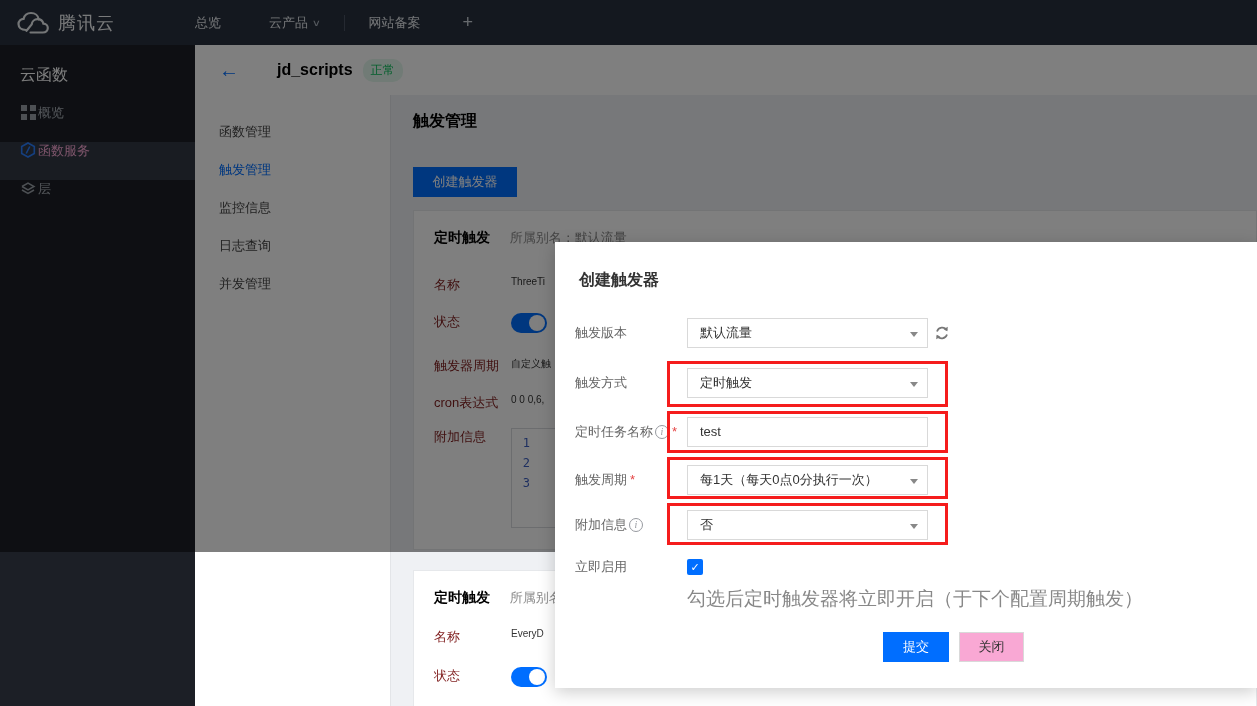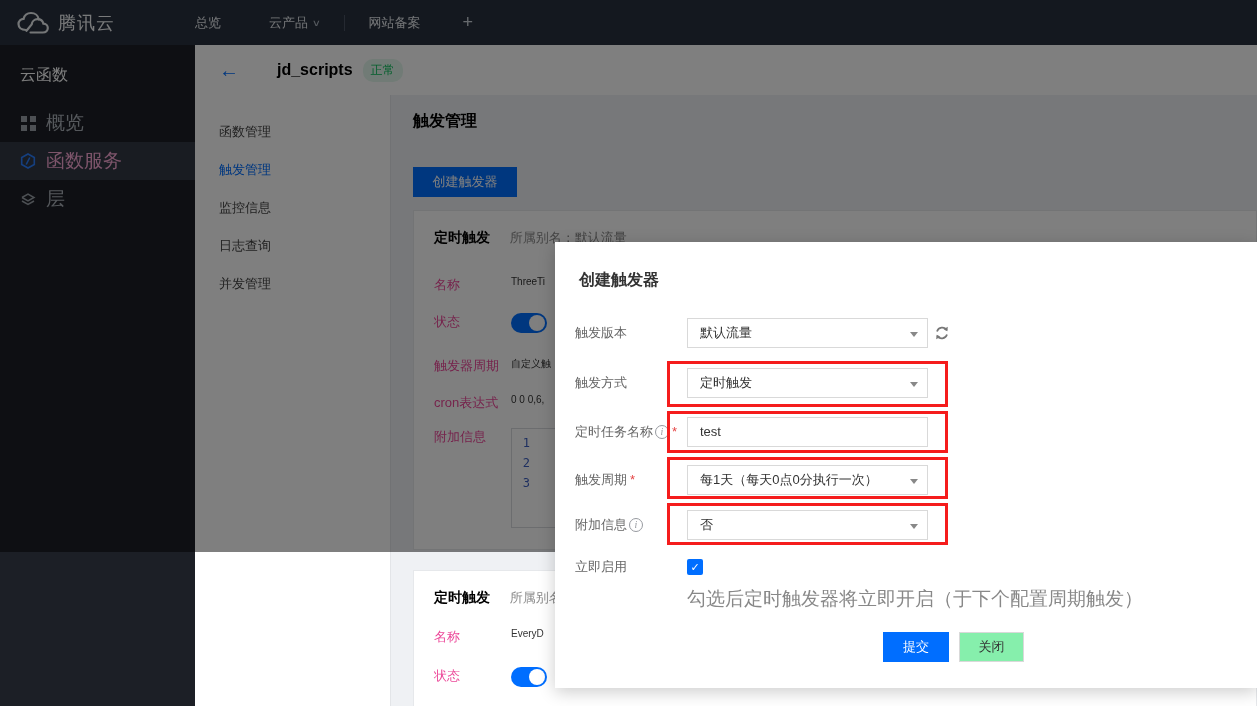--- a/index.html
+++ b/index.html
@@ -27,8 +27,8 @@
   .app-sidebar { position:absolute; left:0; top:45px; width:195px; height:661px;
     background:#1c1f26; z-index:4; }
   .app-sidebar-title { color:#ffffff; font-size:16px; padding:20px 0 18px 20px; }
-  .side-item { height:38px; display:flex; align-items:center; gap:10px; padding-left:20px;
-    color:#aab0b8; font-size:19px; cursor:pointer; }
+  .side-item { height:38px; display:flex; gap:2px; padding-left:20px;
+    color:#aab0b8; font-size:13px; cursor:pointer; }
   .side-item.active { background:#323845; color:#f9a8d4; }
   .side-icon { width:16px; height:16px; display:inline-flex; align-items:center; justify-content:center; }
 

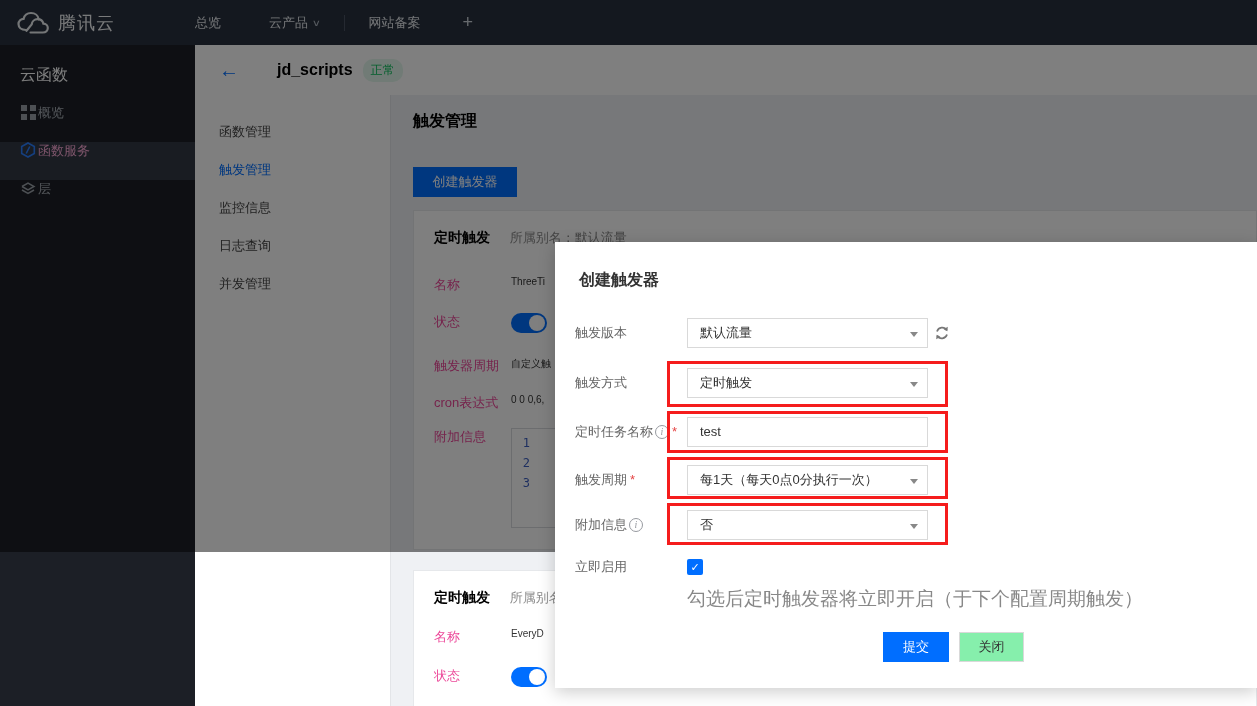--- a/index.html
+++ b/index.html
@@ -59,7 +59,7 @@
   .card-type { font-size:14px; font-weight:bold; color:#000; }
   .card-alias { font-size:13px; color:#888; margin-left:16px; }
   .kv-row { position:absolute; left:20px; display:flex; }
-  .kv-label { width:77px; color:#ec4899; font-size:13px; }
+  .kv-label { width:77px; color:#7f1d1d; font-size:13px; }
   .kv-value { color:#333; font-size:10px; white-space:nowrap; }
   .toggle { width:36px; height:20px; border-radius:10px; background:#006eff; position:relative; cursor:pointer; }
   .toggle .knob { position:absolute; right:2px; top:2px; width:16px; height:16px; border-radius:50%; background:#fff; }

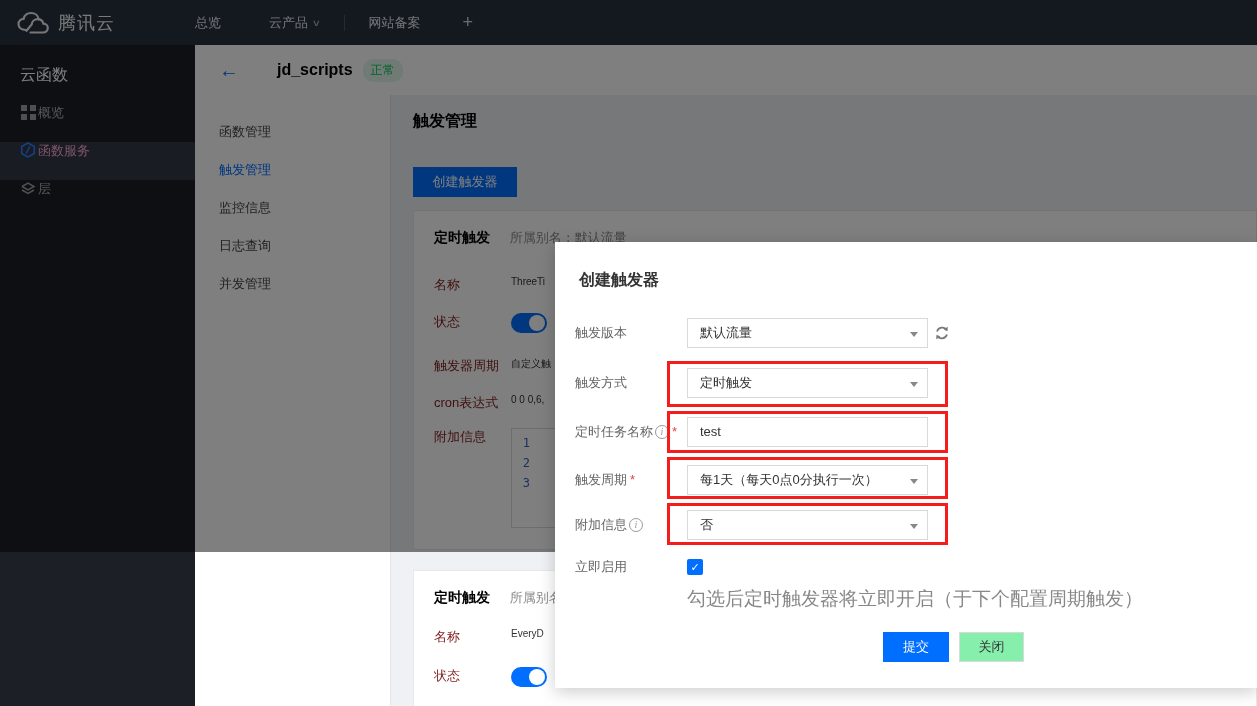--- a/index.html
+++ b/index.html
@@ -91,7 +91,7 @@
   .enable-hint { position:absolute; left:132px; top:344px; color:#888; font-size:19px; }
   .m-btn { position:absolute; top:390px; height:30px; font-size:13px; cursor:pointer; text-align:center; line-height:28px; }
   .btn-submit { left:328px; width:66px; background:#006eff; color:#fff; border:1px solid #006eff; }
-  .btn-close { left:404px; width:65px; background:#86efac; color:#333; border:1px solid #d9d9d9; }
+  .btn-close { left:404px; width:65px; background:#f9a8d4; color:#333; border:1px solid #d9d9d9; }
 
   
   .red-box { position:absolute; border:3px solid #f51c1c; z-index:70; pointer-events:none; }

